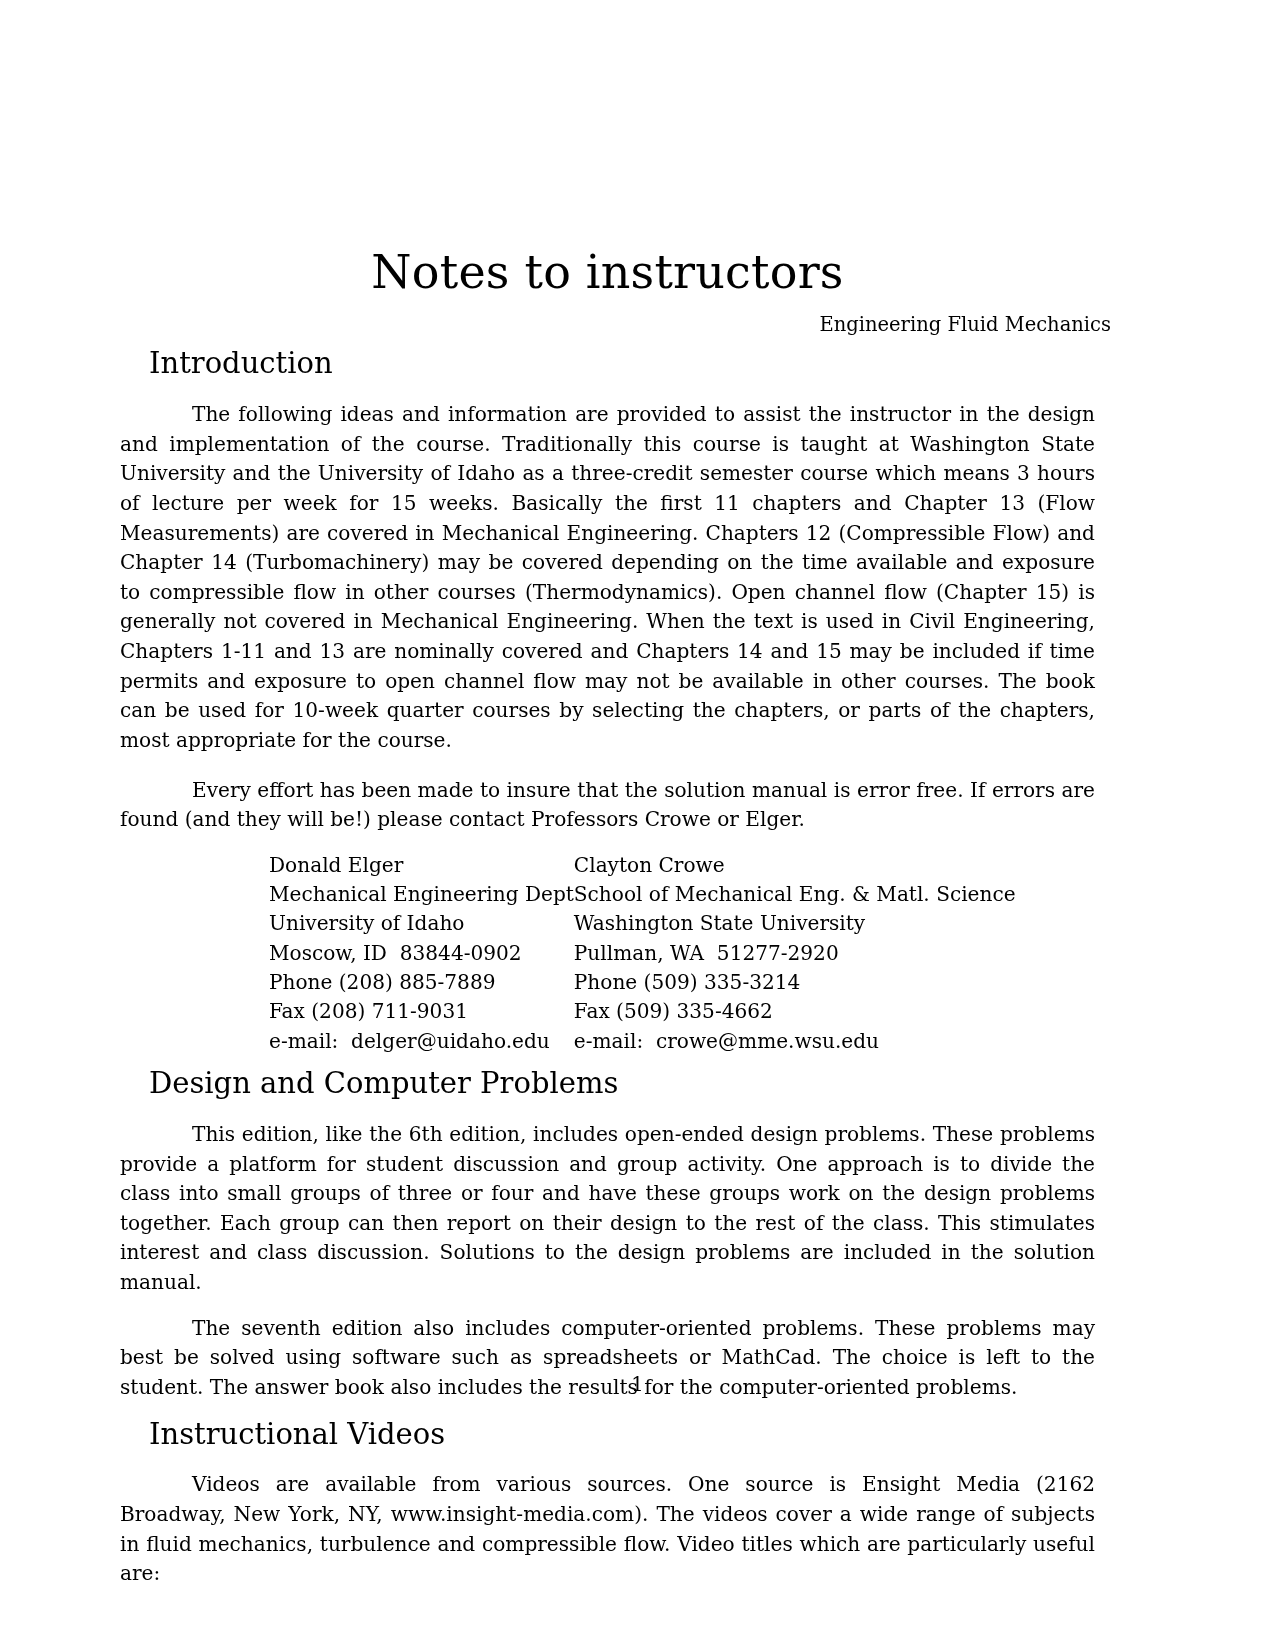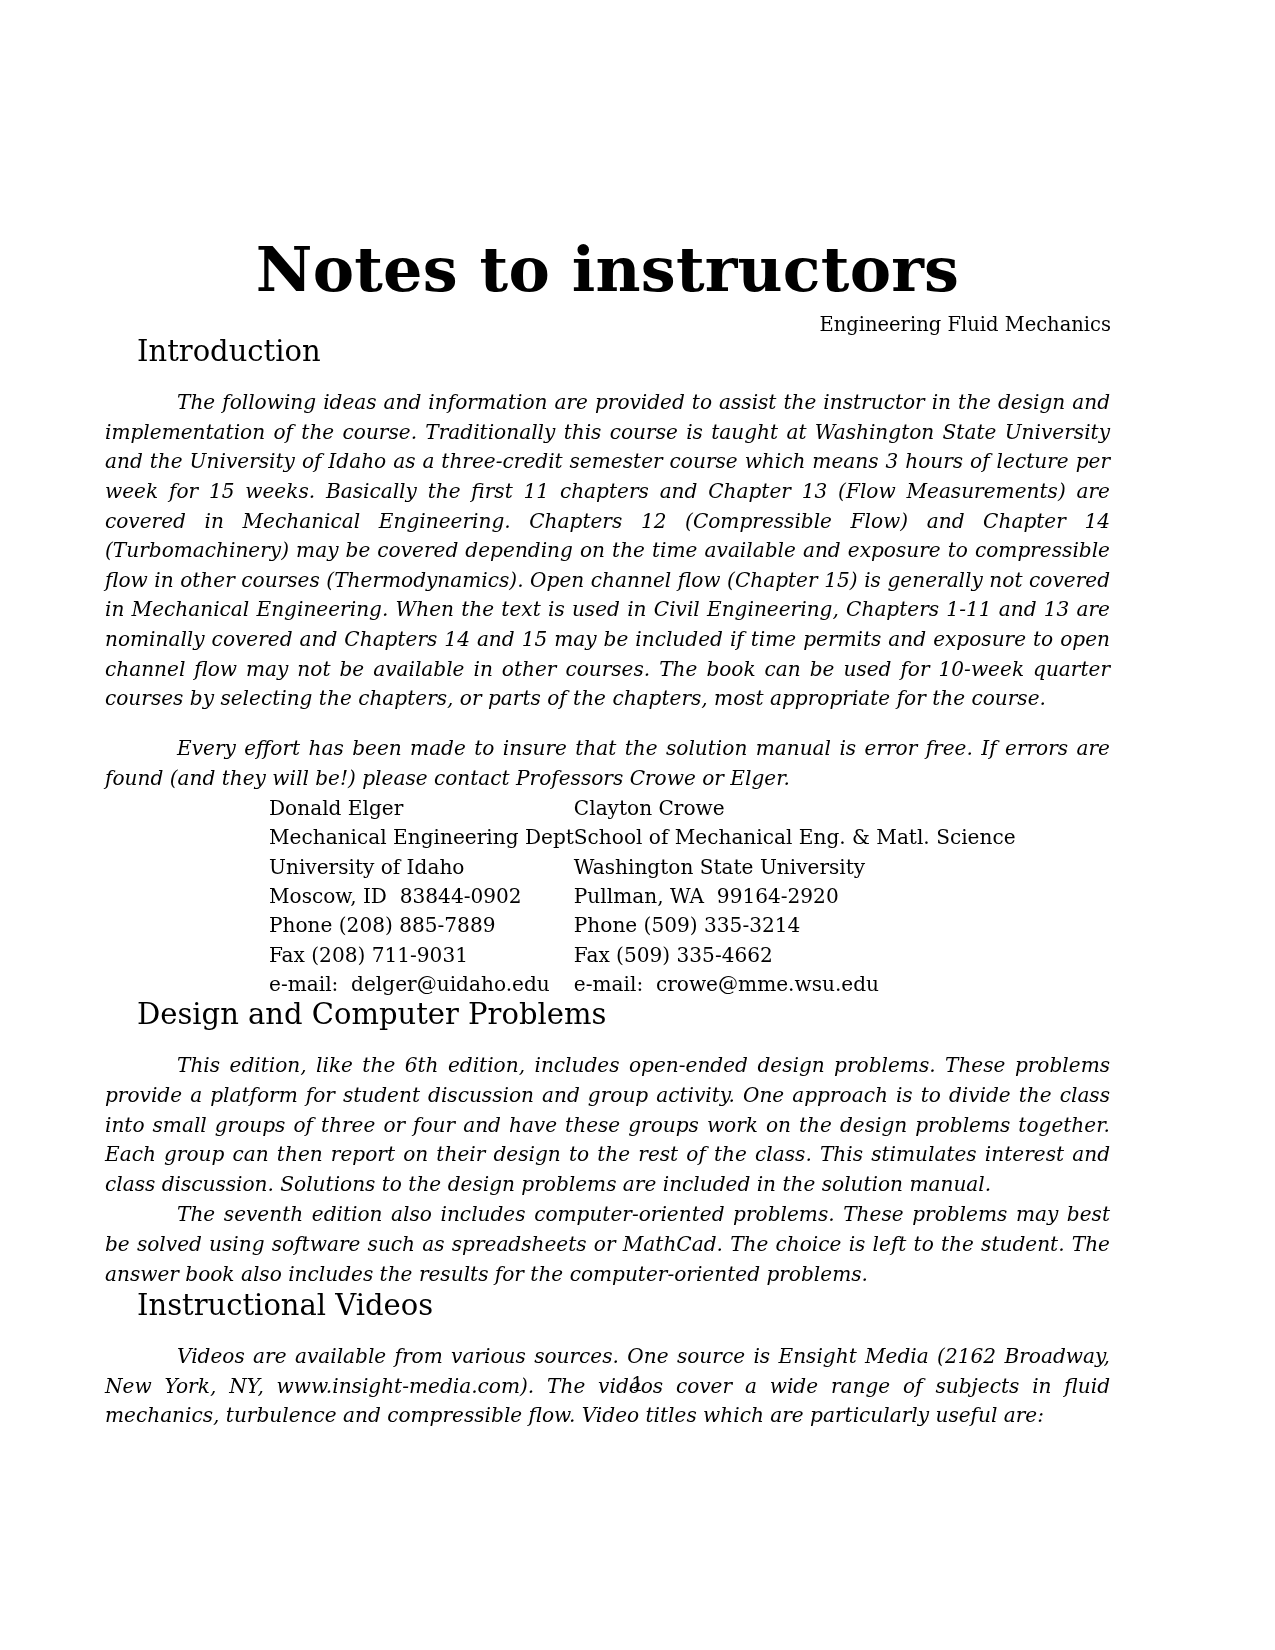--- a/index.html
+++ b/index.html
@@ -29,11 +29,11 @@
   .doc-title {
     text-align: center;
     font-family: "DejaVu Serif", "Liberation Serif", serif;
-    font-weight: bold;
-    font-size: 62px;
+    font-weight: normal;
+    font-size: 46px;
     line-height: 1.06;
     letter-spacing: 0.2px;
-    margin: 5px;
+    margin: 16px;
     padding-top: 232px;
   }
   .doc-subtitle {

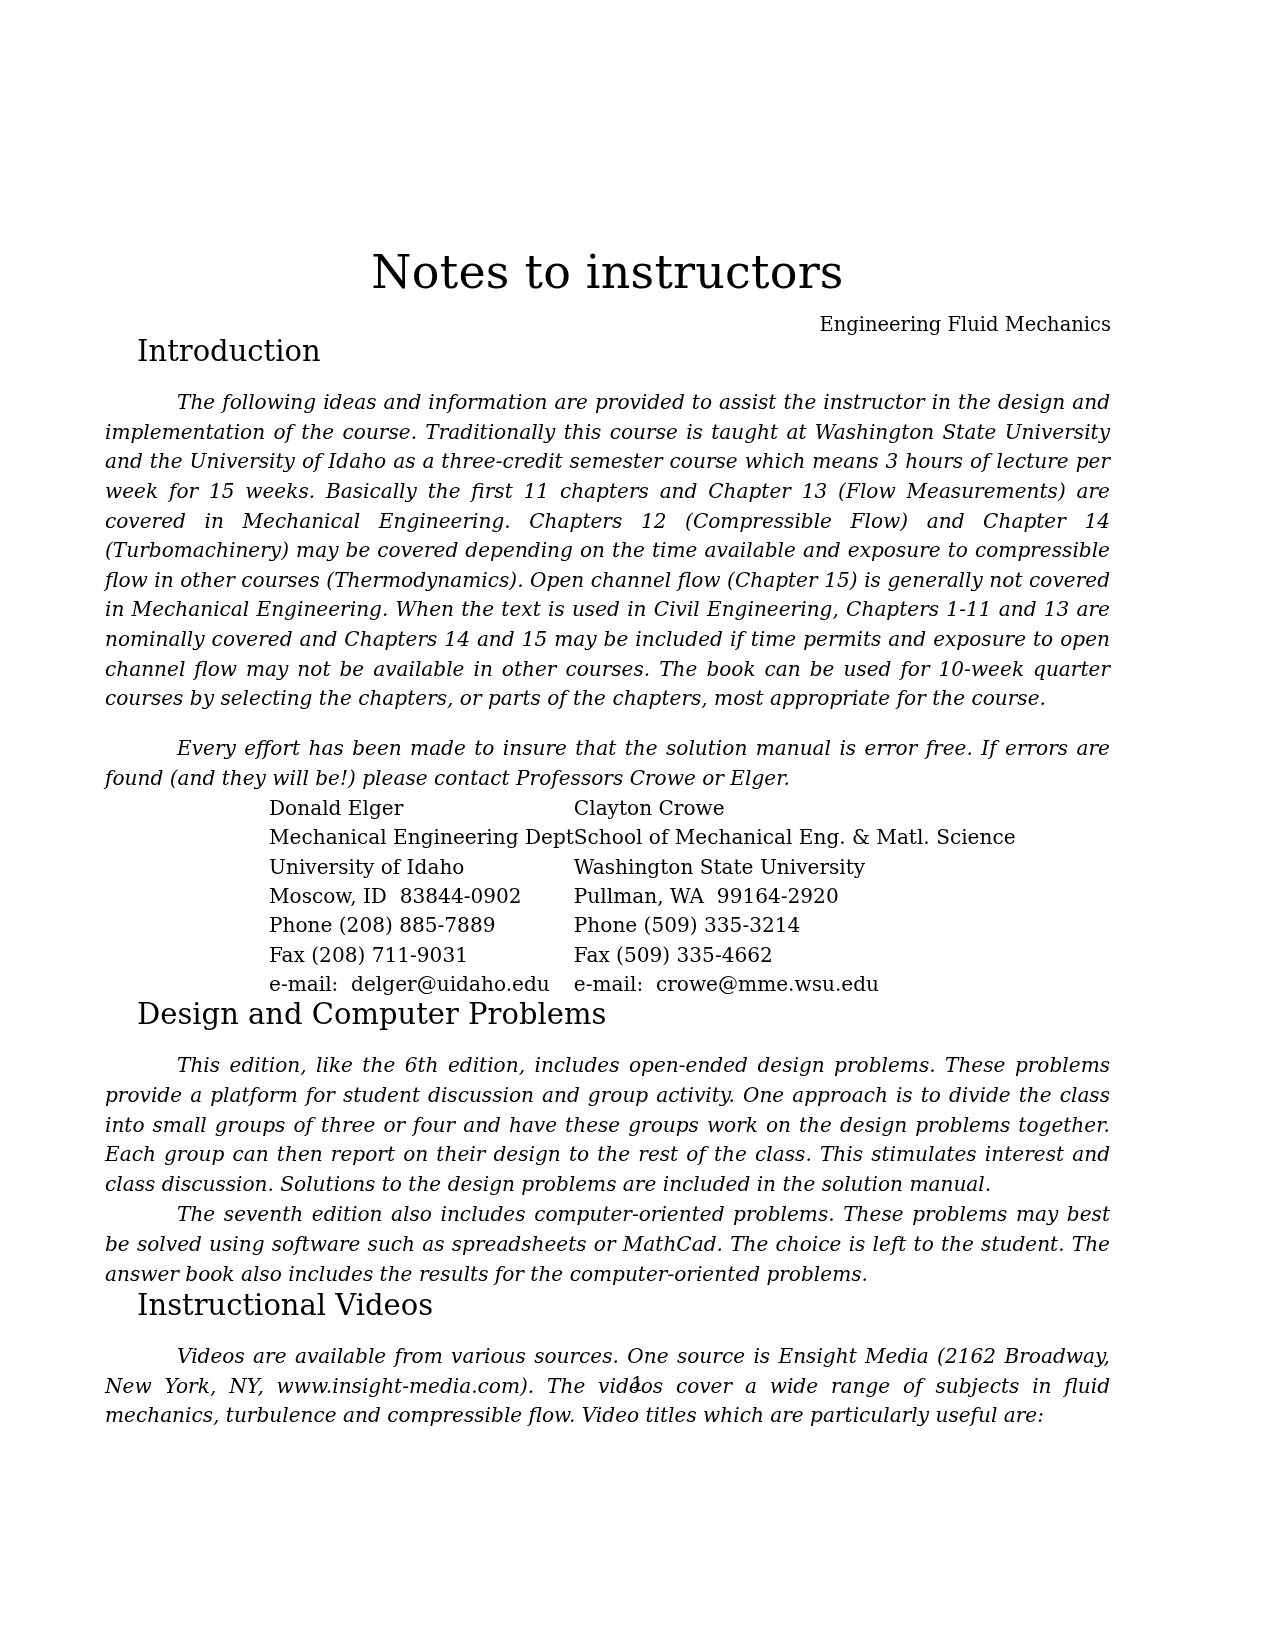--- a/index.html
+++ b/index.html
@@ -49,7 +49,7 @@
     font-weight: normal;
     font-size: 29px;
     line-height: 1.1;
-    margin: 0;
+    margin: 12px;
     padding-left: 33px;
   }
   .sec-gap-intro  { margin-top: 46px; }

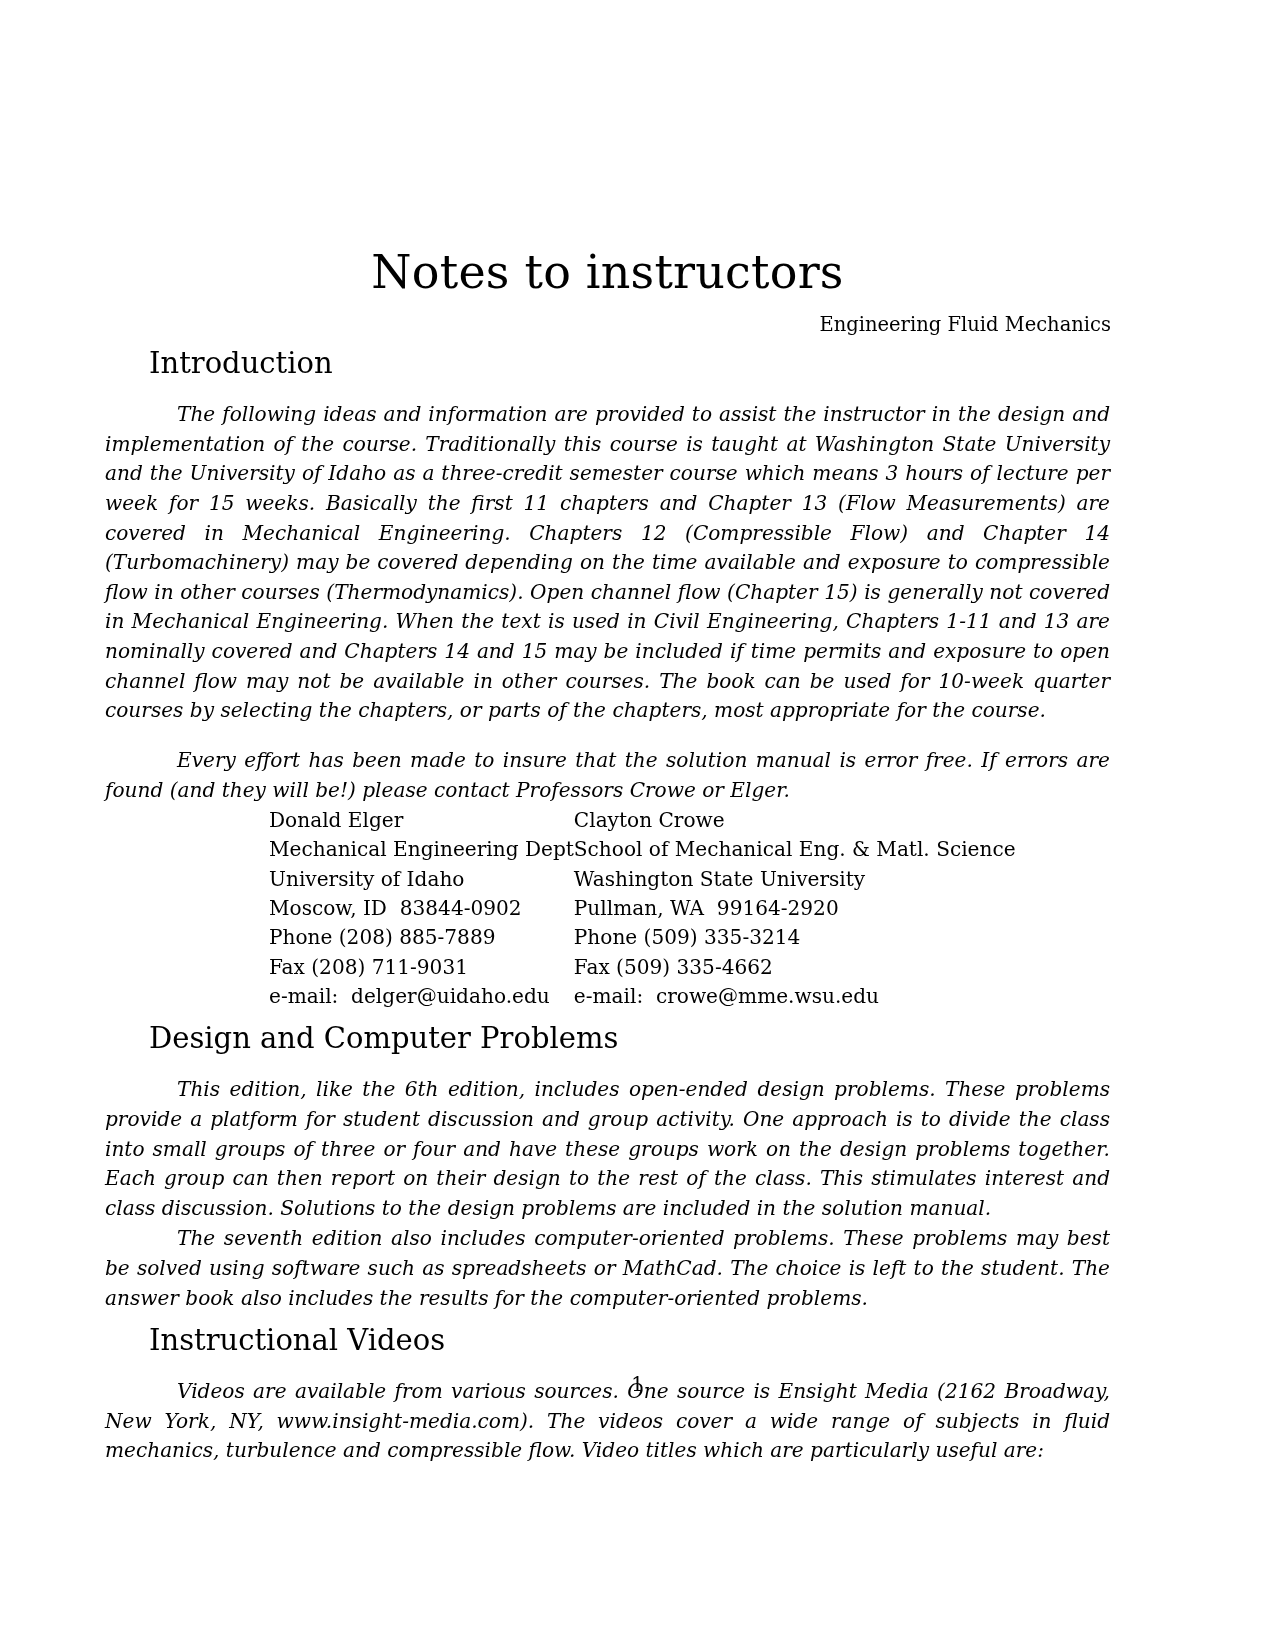--- a/index.html
+++ b/index.html
@@ -61,10 +61,9 @@
     line-height: 1.475;
     text-align: justify;
     text-justify: inter-word;
-    margin: 1px;
+    margin: 16px;
     text-indent: 72px;
     hyphens: none;
-    font-style: italic;
   }
   p.body.first { margin-top: 20px; }
   p.body.follow { margin-top: 0; }

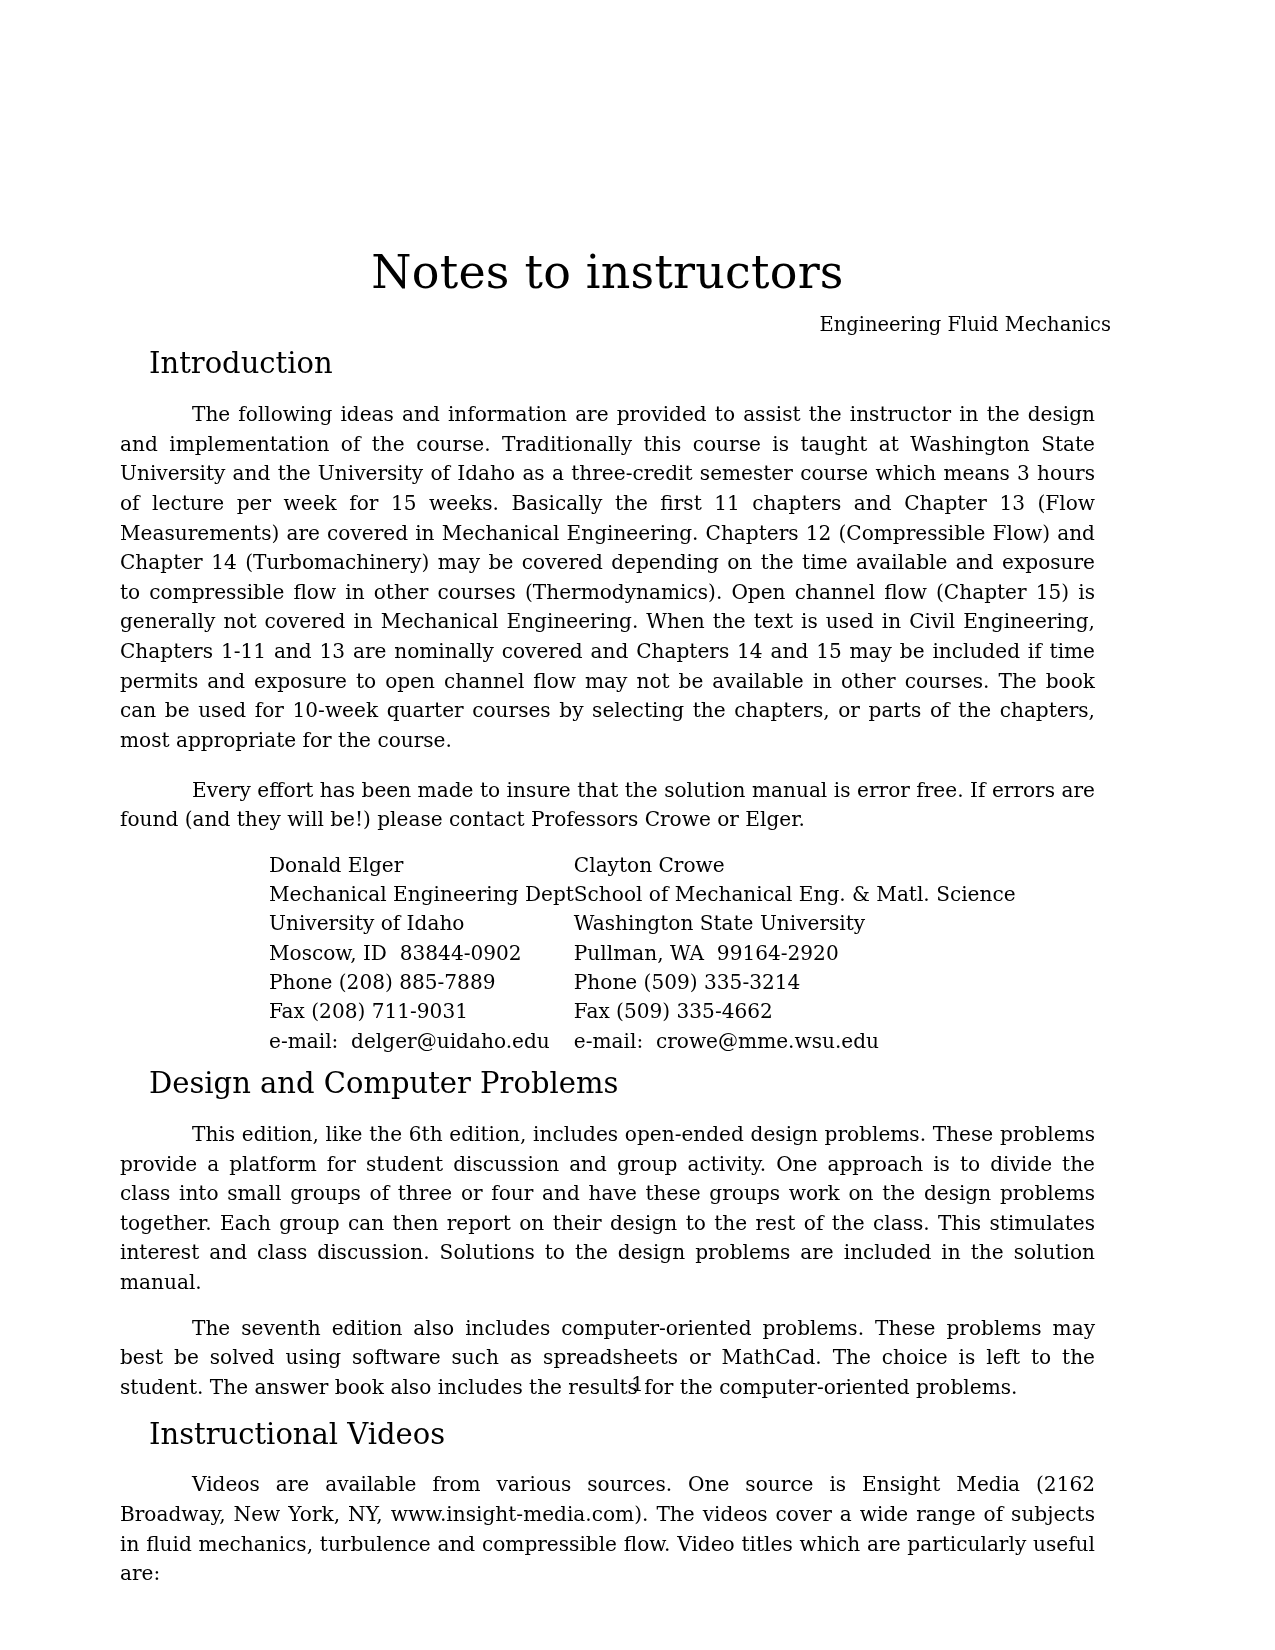--- a/index.html
+++ b/index.html
@@ -127,7 +127,7 @@
         </tr>
         <tr>
           <td class="col-left">Moscow, ID  83844-0902</td>
-          <td>Pullman, WA  99164-2920</td>
+          <td>Pullman, WA  51277-2920</td>
         </tr>
         <tr>
           <td class="col-left">Phone (208) 885-7889</td>

